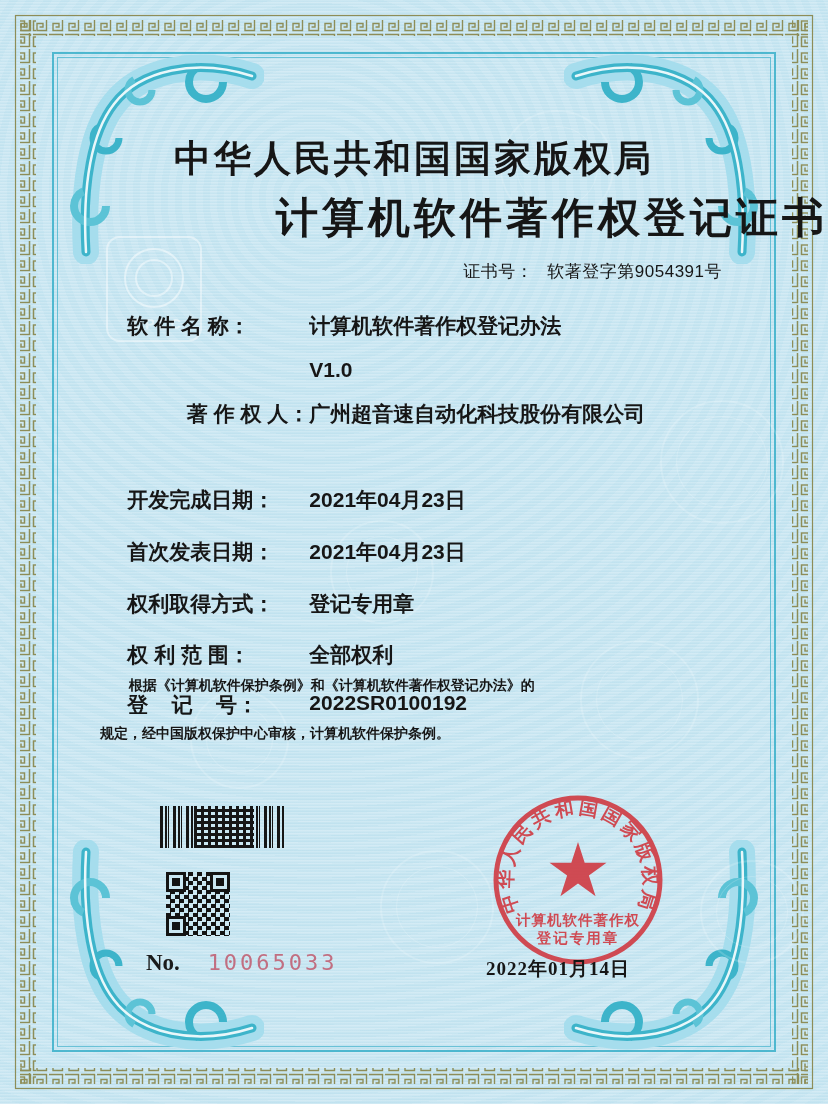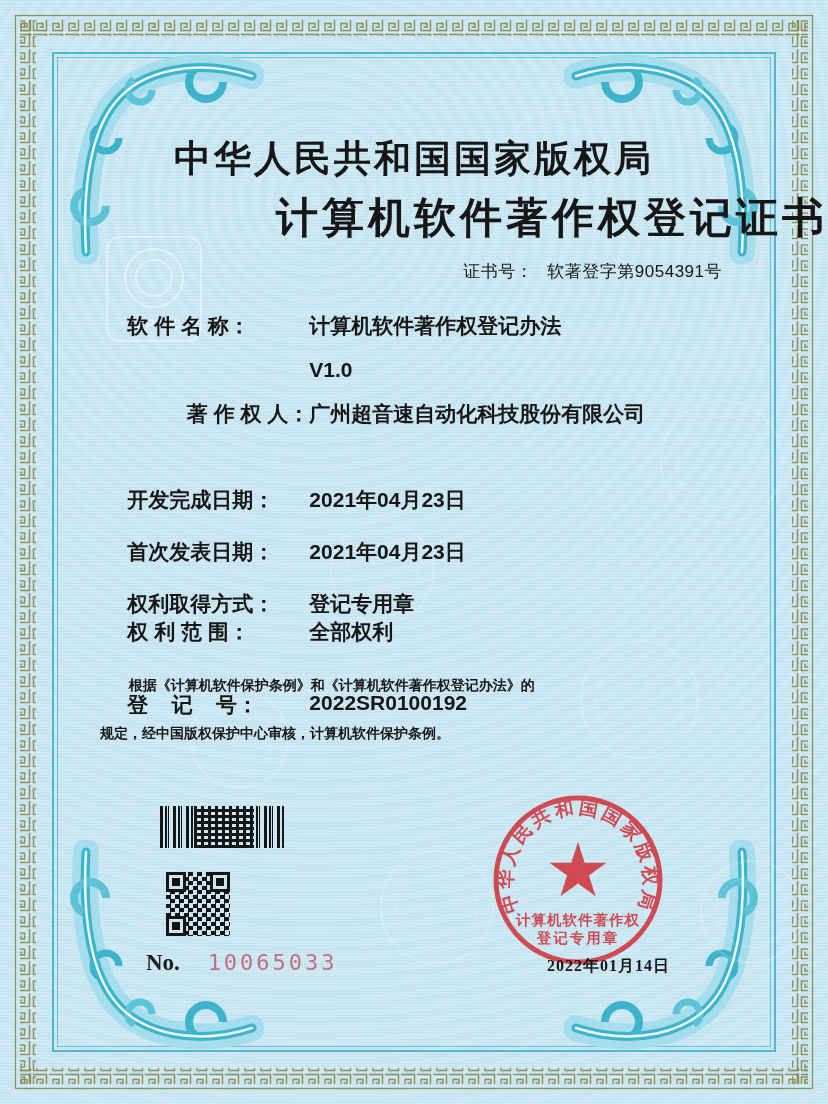--- a/index.html
+++ b/index.html
@@ -48,7 +48,7 @@
   .r-dev{top:462px;}
   .r-pub{top:514px;}
   .r-acq{top:566px;}
-  .r-scope{top:594px;}
+  .r-scope{top:617px;}
   .r-reg{top:667px;}
   
   .statement{position:absolute;left:100px;right:86px;top:662px;

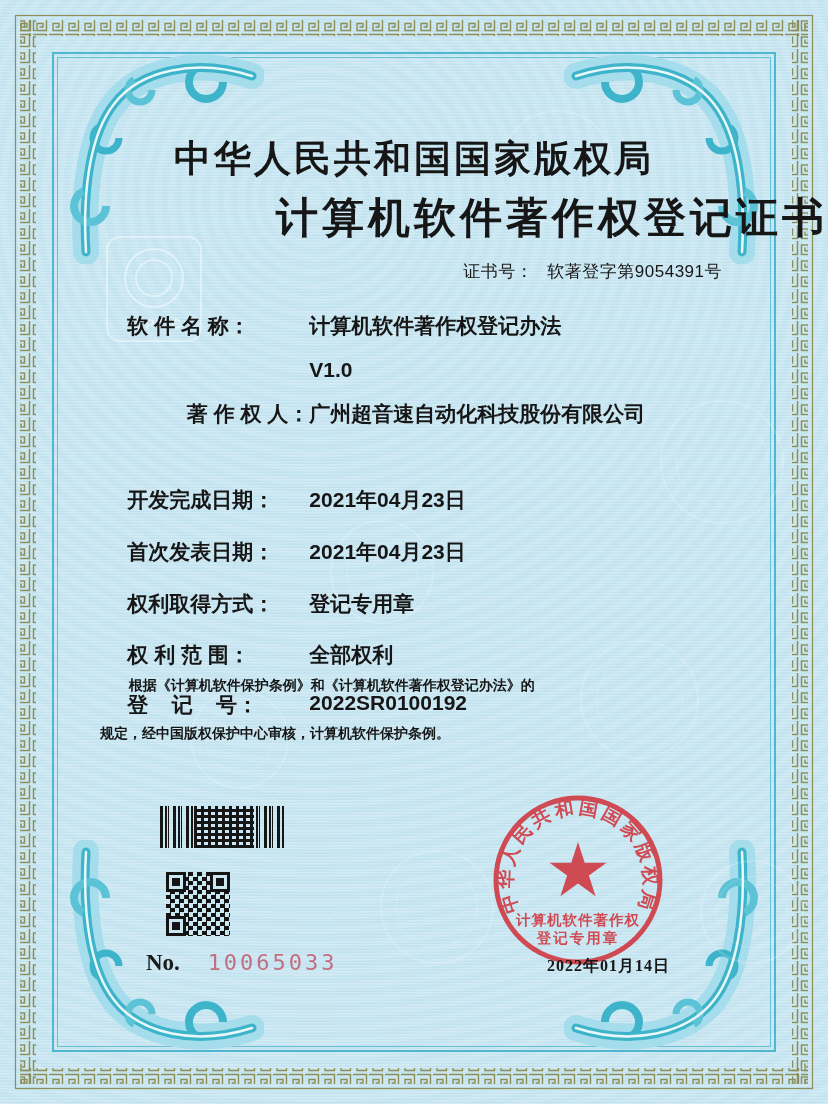--- a/index.html
+++ b/index.html
@@ -70,8 +70,8 @@
   .serial .no-lbl{font-weight:bold;color:#1b1b1b;}
   .serial .no-val{font-family:"DejaVu Sans Mono",monospace;font-size:22px;letter-spacing:3px;
     color:#c05a6e;margin-left:22px;opacity:.85;}
-  .issue-date{position:absolute;left:486px;top:956px;width:184px;text-align:right;
-    font-family:"Liberation Serif",serif;font-weight:bold;font-size:16px;letter-spacing:1px;}
+  .issue-date{position:absolute;left:486px;top:956px;width:184px;text-align:left;
+    font-family:"Liberation Serif",serif;font-weight:bold;font-size:19px;letter-spacing:1px;}
   .seal{position:absolute;left:490px;top:792px;width:176px;height:176px;opacity:.9;}
 </style>
 </head>

